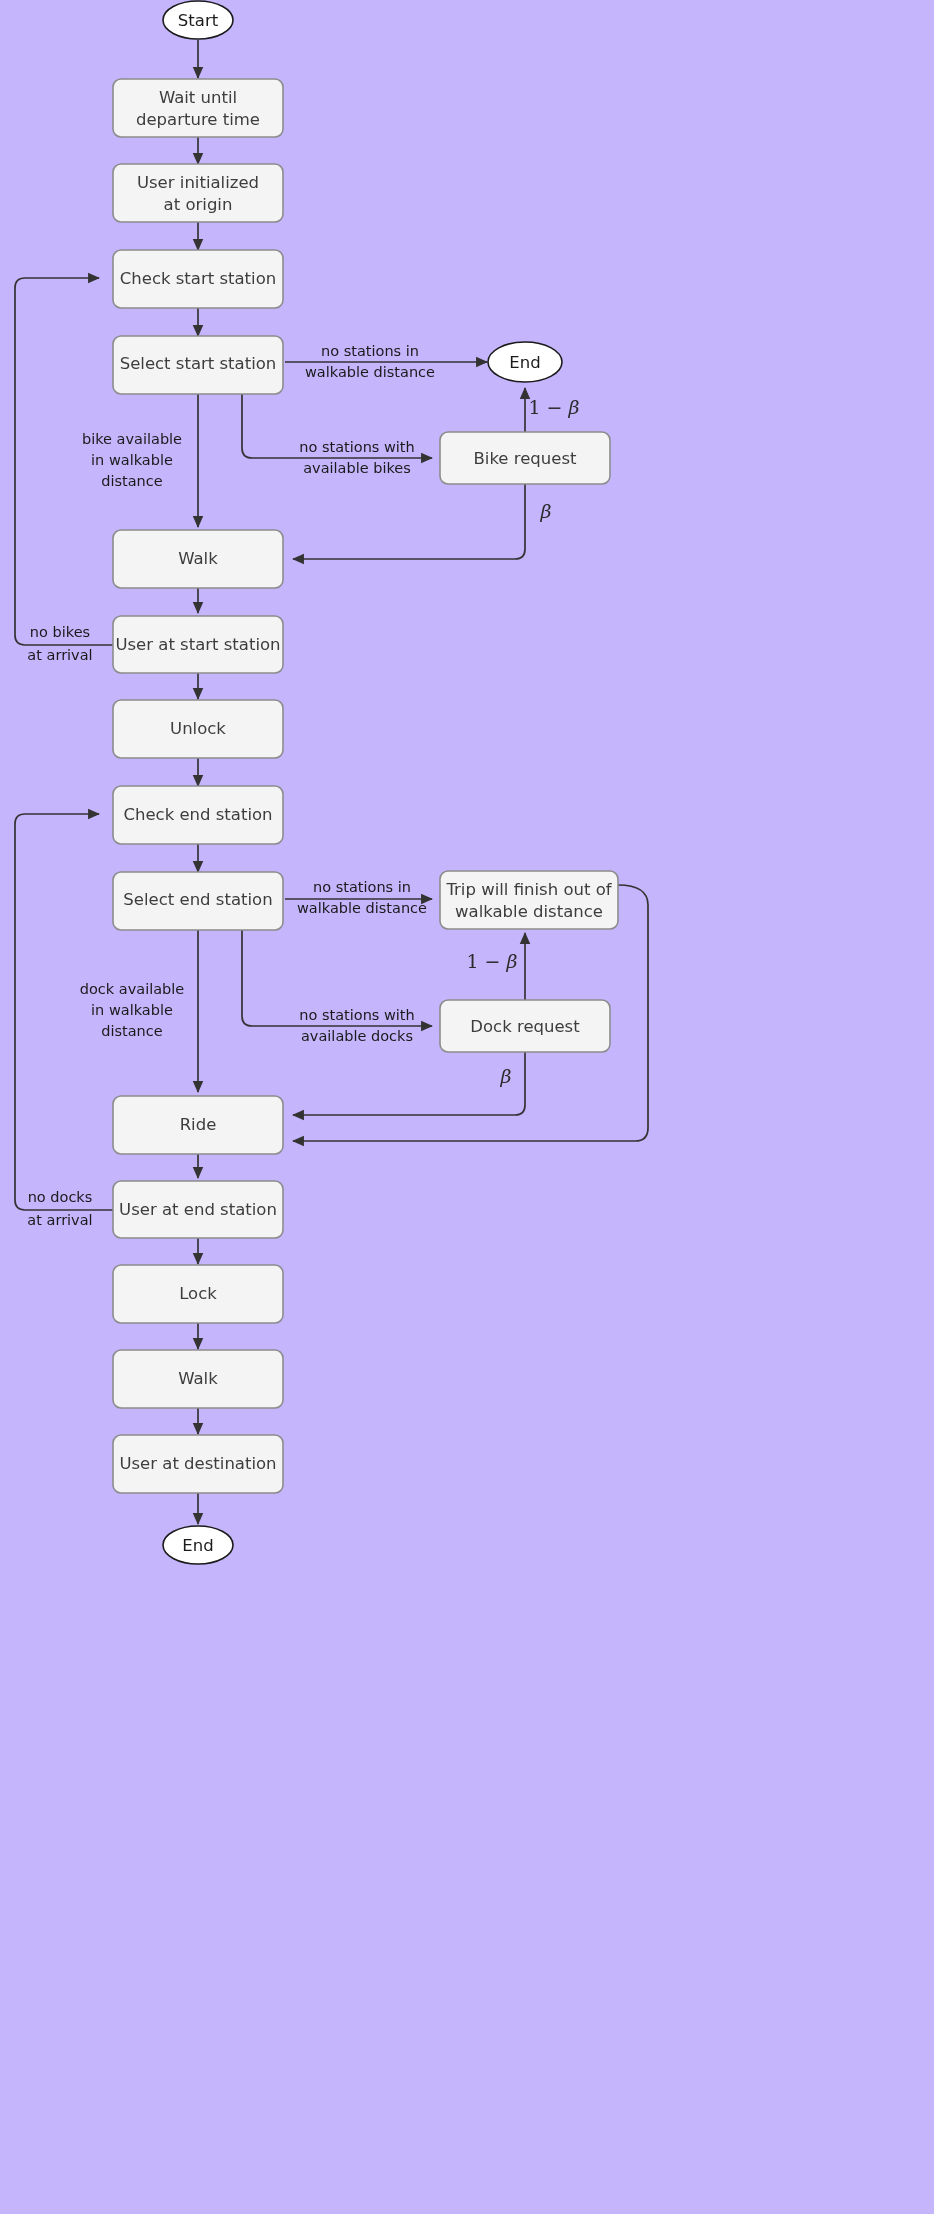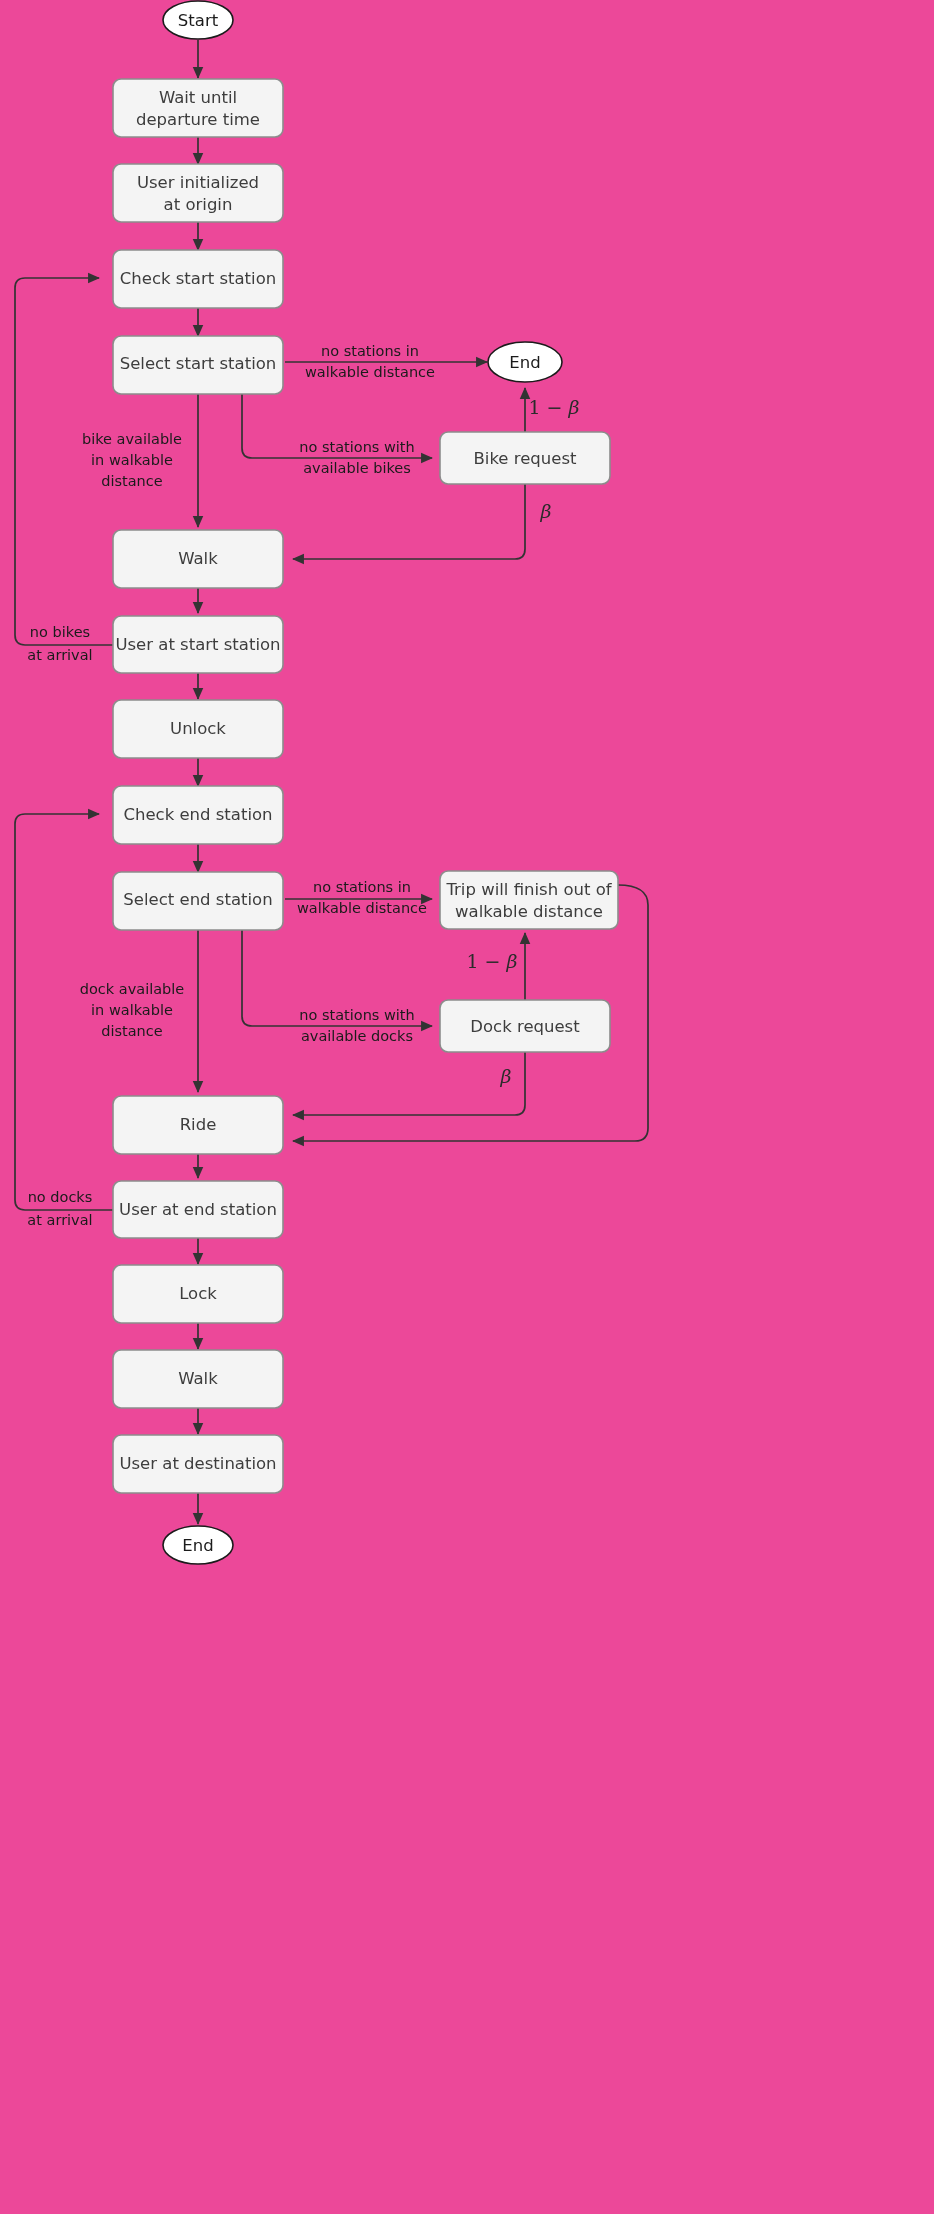--- a/index.html
+++ b/index.html
@@ -14,7 +14,7 @@
     position: relative;
     width: 934px;
     height: 2214px;
-    background: #ec4899;
+    background: #c4b5fd;
     overflow: hidden;
   }
   svg#flow {

